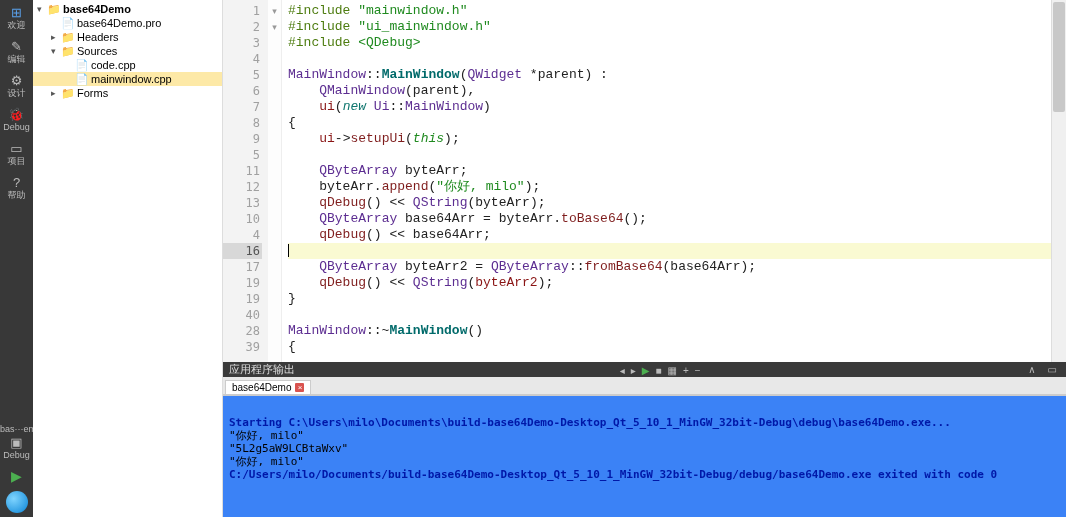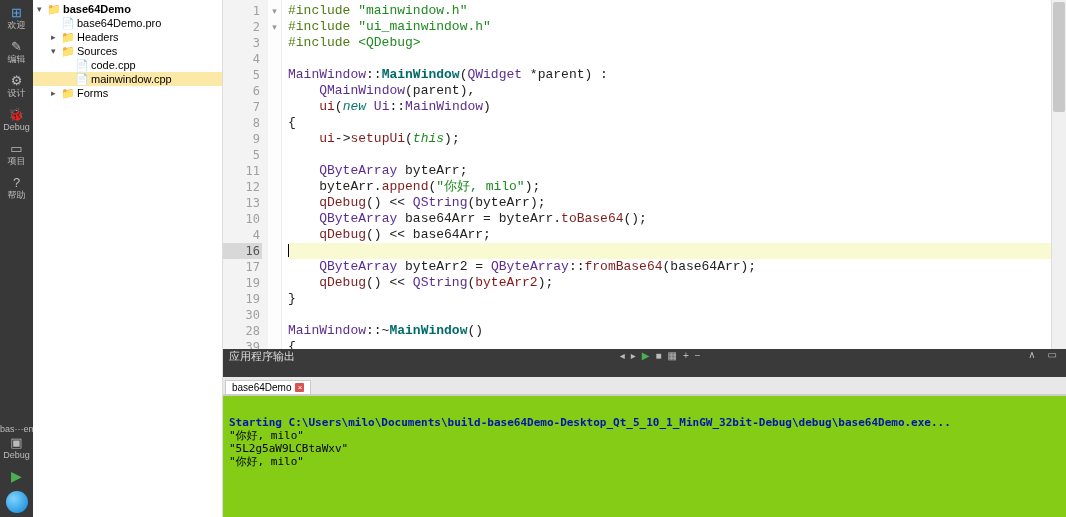--- a/index.html
+++ b/index.html
@@ -181,7 +181,7 @@
           <div>17</div>
           <div>19</div>
           <div>19</div>
-          <div>30</div>
+          <div>40</div>
           <div>28</div>
           <div>39</div>
         </div>

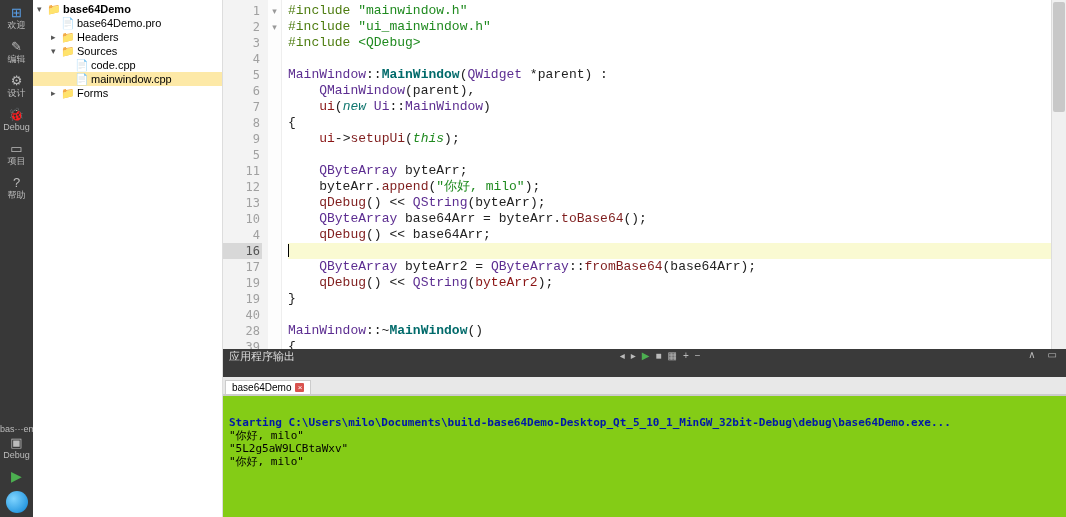--- a/index.html
+++ b/index.html
@@ -52,7 +52,7 @@
 .editor-thumb-v { position:absolute; right:1px; top:2px; width:12px; height:110px; background:#c8c8c8; border-radius:2px;}
 
 
-.output-hdr { background: #3a3a3a; color: #ddd; height: 28px; display: flex; font-size: 11px; padding: 0 6px; }
+.output-hdr { background: #3a3a3a; color: #ddd; height: 15px; display: flex; align-items: center; font-size: 11px; padding: 0 6px; }
 .out-title { margin-right: auto; }
 .out-tool { margin: 0 3px; cursor: pointer; font-size: 10px; color: #bbb; }
 .out-tool.green { color: #4caf50; }

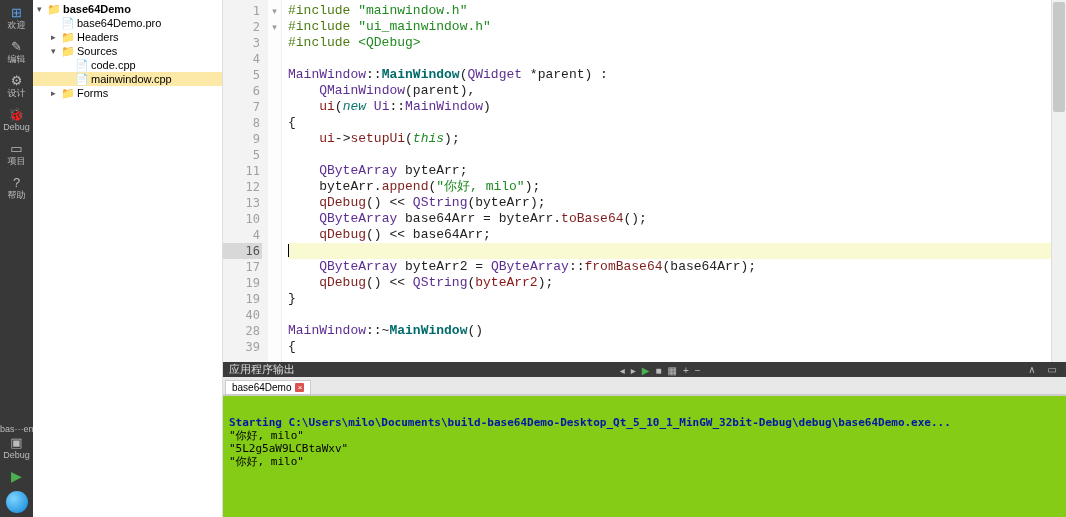--- a/index.html
+++ b/index.html
@@ -60,7 +60,7 @@
 .output-tabs { background: #e8e8e8; height: 18px; display: flex; align-items: flex-end; border-bottom: 1px solid #ccc; }
 .out-tab { background: #fff; border: 1px solid #ccc; border-bottom: none; padding: 1px 6px; font-size: 10px; margin-left: 2px; display:flex; align-items:center; gap:4px;}
 .out-tab .cx { width:9px; height:9px; background:#d9534f; color:#fff; font-size:8px; line-height:9px; text-align:center; border-radius:1px; cursor:pointer;}
-.output-body { flex: 0 0 122px; background: #84cc16; font-family: Consolas, monospace; font-size: 11px; padding: 20px 4px 4px 6px; overflow: hidden; line-height: 13px; border-top:1px solid #ccc; position:relative;}
+.output-body { flex: 0 0 122px; background: #3b82f6; font-family: Consolas, monospace; font-size: 11px; padding: 20px 4px 4px 6px; overflow: hidden; line-height: 13px; border-top:1px solid #ccc; position:relative;}
 .out-line { white-space: pre; }
 .out-bold { color: #0018a8; font-weight: bold; }
 .out-navy { color: #0018a8; font-weight: bold; }

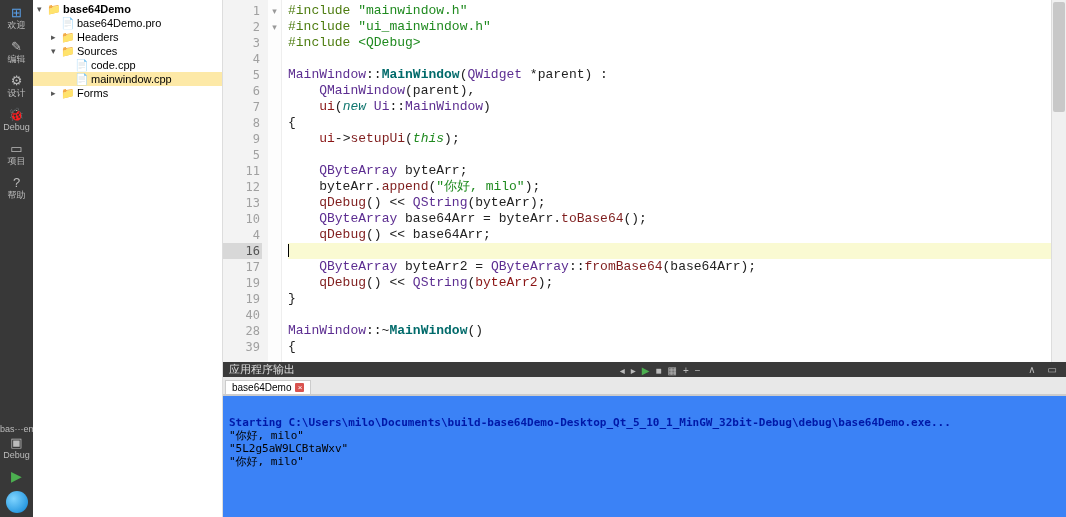--- a/index.html
+++ b/index.html
@@ -234,6 +234,7 @@
         <div class="out-line " data-interactable="false">"你好, milo"</div>
         <div class="out-line " data-interactable="false">"5L2g5aW9LCBtaWxv"</div>
         <div class="out-line " data-interactable="false">"你好, milo"</div>
+        <div class="out-line out-navy" data-interactable="false">C:/Users/milo/Documents/build-base64Demo-Desktop_Qt_5_10_1_MinGW_32bit-Debug/debug/base64Demo.exe exited with code 0</div>
       </div>
   </div>
 </div>

